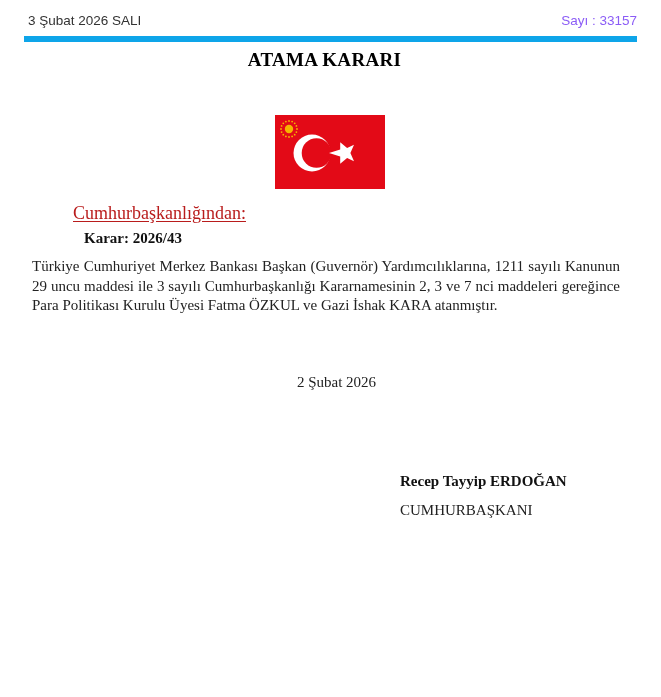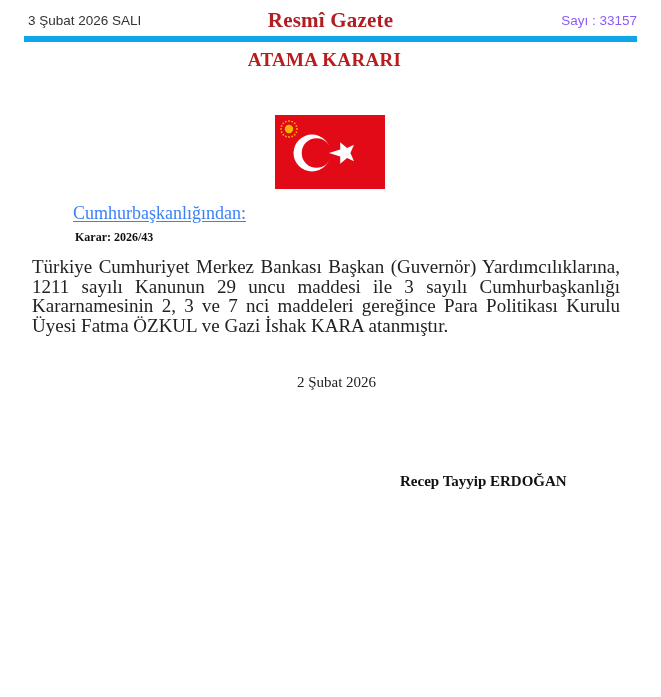--- a/index.html
+++ b/index.html
@@ -138,7 +138,6 @@
 
 <div class="header">
   <span class="date">3 Şubat 2026 SALI</span>
-  <span class="brand">Resmî Gazete</span>
   <span class="issue">Sayı : 33157</span>
 </div>
 

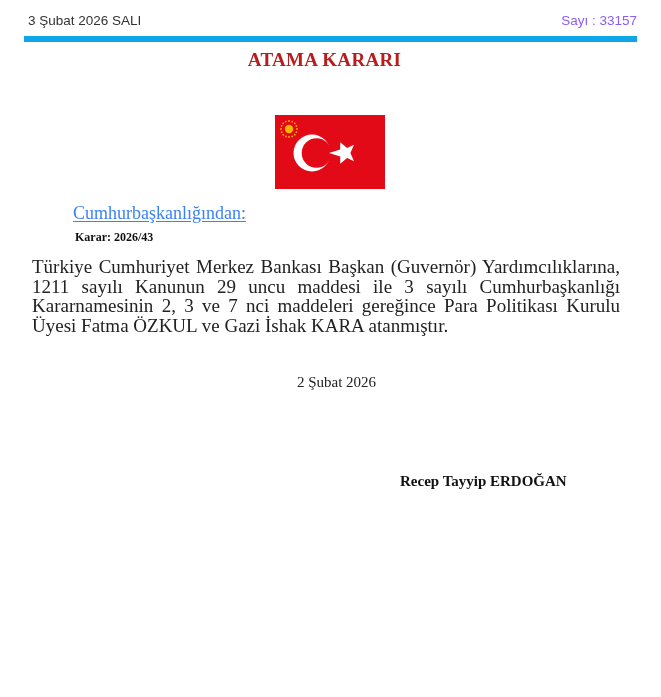--- a/index.html
+++ b/index.html
@@ -59,7 +59,7 @@
       font-family: "Liberation Serif", serif;
       font-weight: bold;
       font-size: 19px;
-      color: #b91c1c;
+      color: #000000;
       letter-spacing: 0.3px;
     }
     .flag {

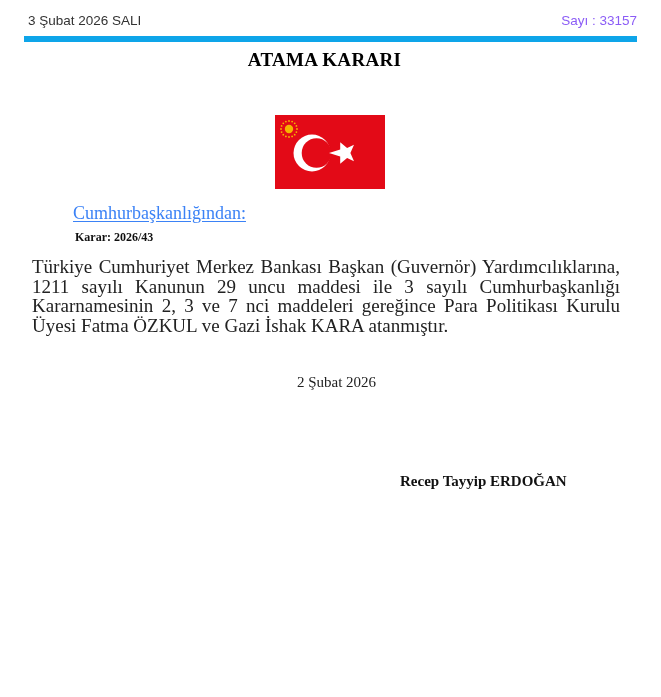--- a/index.html
+++ b/index.html
@@ -77,7 +77,7 @@
       top: 203px;
       font-family: "Liberation Serif", serif;
       font-size: 18px;
-      color: #3b82f6;
+      color: #b91c1c;
       text-decoration: underline;
       text-underline-offset: 2px;
     }

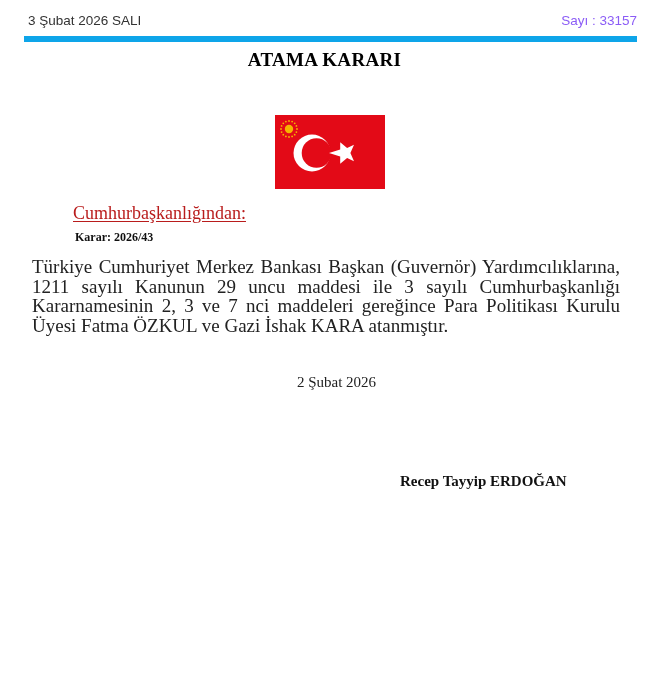--- a/index.html
+++ b/index.html
@@ -83,11 +83,11 @@
     }
     .decision-no {
       position: absolute;
-      left: 75px;
+      left: 84px;
       top: 230px;
       font-family: "Liberation Serif", serif;
       font-weight: bold;
-      font-size: 12px;
+      font-size: 15px;
       color: #111;
       text-align: right;
     }

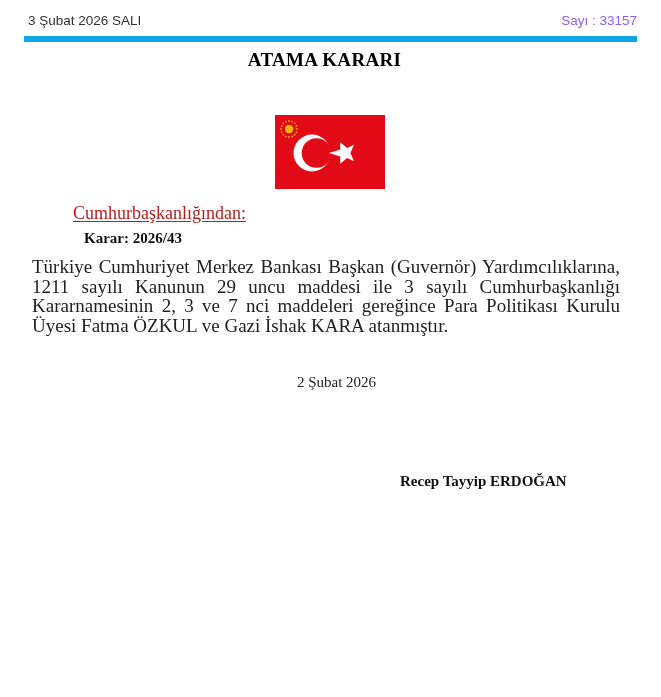--- a/index.html
+++ b/index.html
@@ -97,7 +97,7 @@
       width: 588px;
       top: 257px;
       font-family: "Liberation Serif", serif;
-      font-size: 19px;
+      font-size: 15px;
       line-height: 19.5px;
       color: #222;
       text-align: justify;

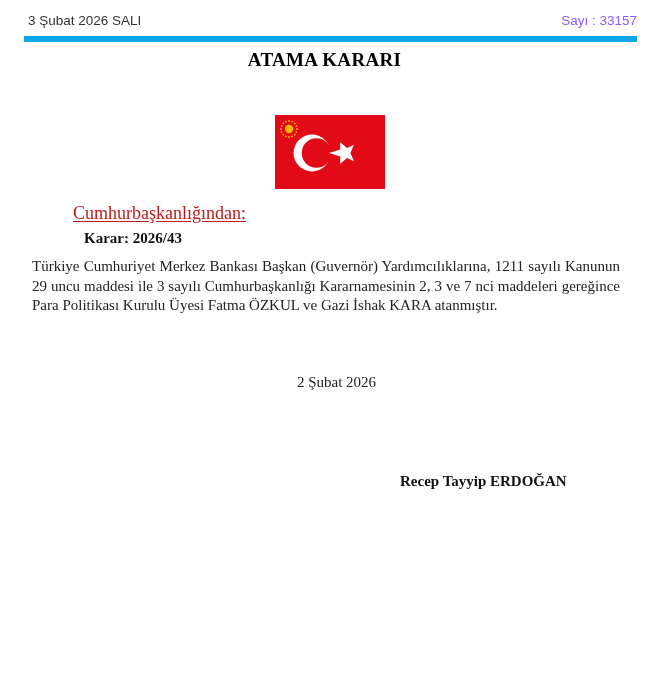--- a/index.html
+++ b/index.html
@@ -187,6 +187,7 @@
 
 <div class="signature">
   <div class="name">Recep Tayyip ERDOĞAN</div>
+  <div class="role">CUMHURBAŞKANI</div>
 </div>
 
 </body></html>

